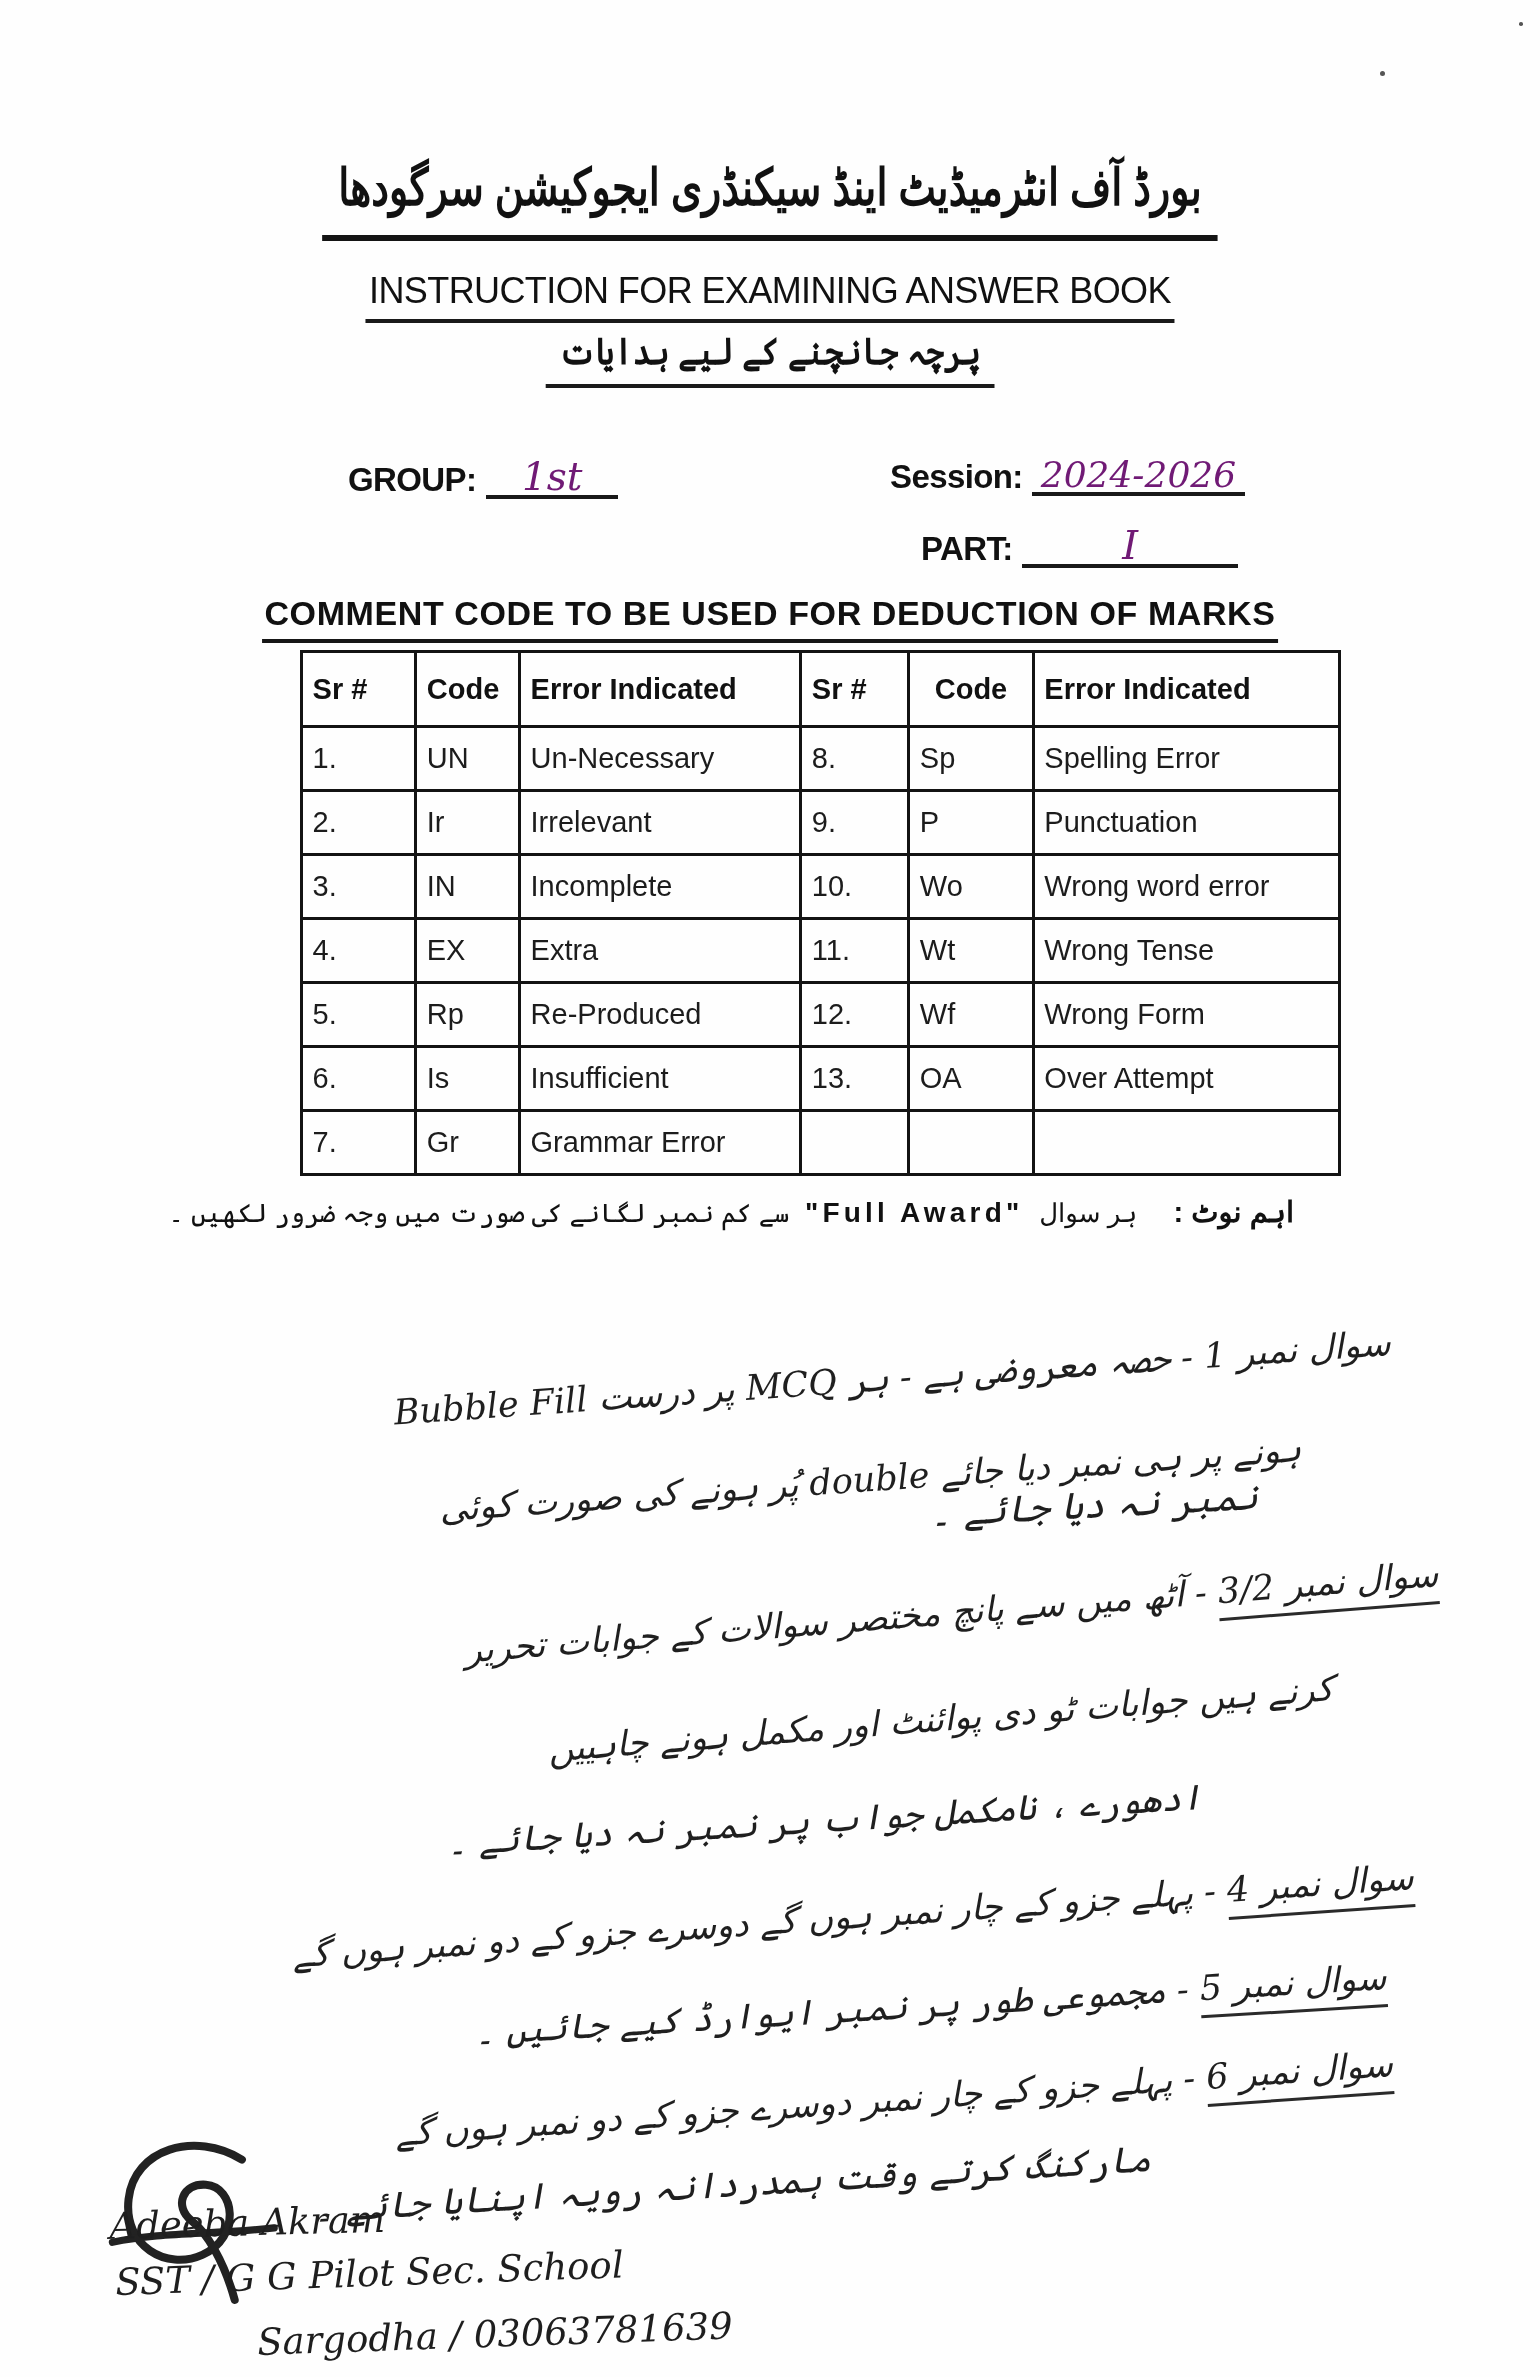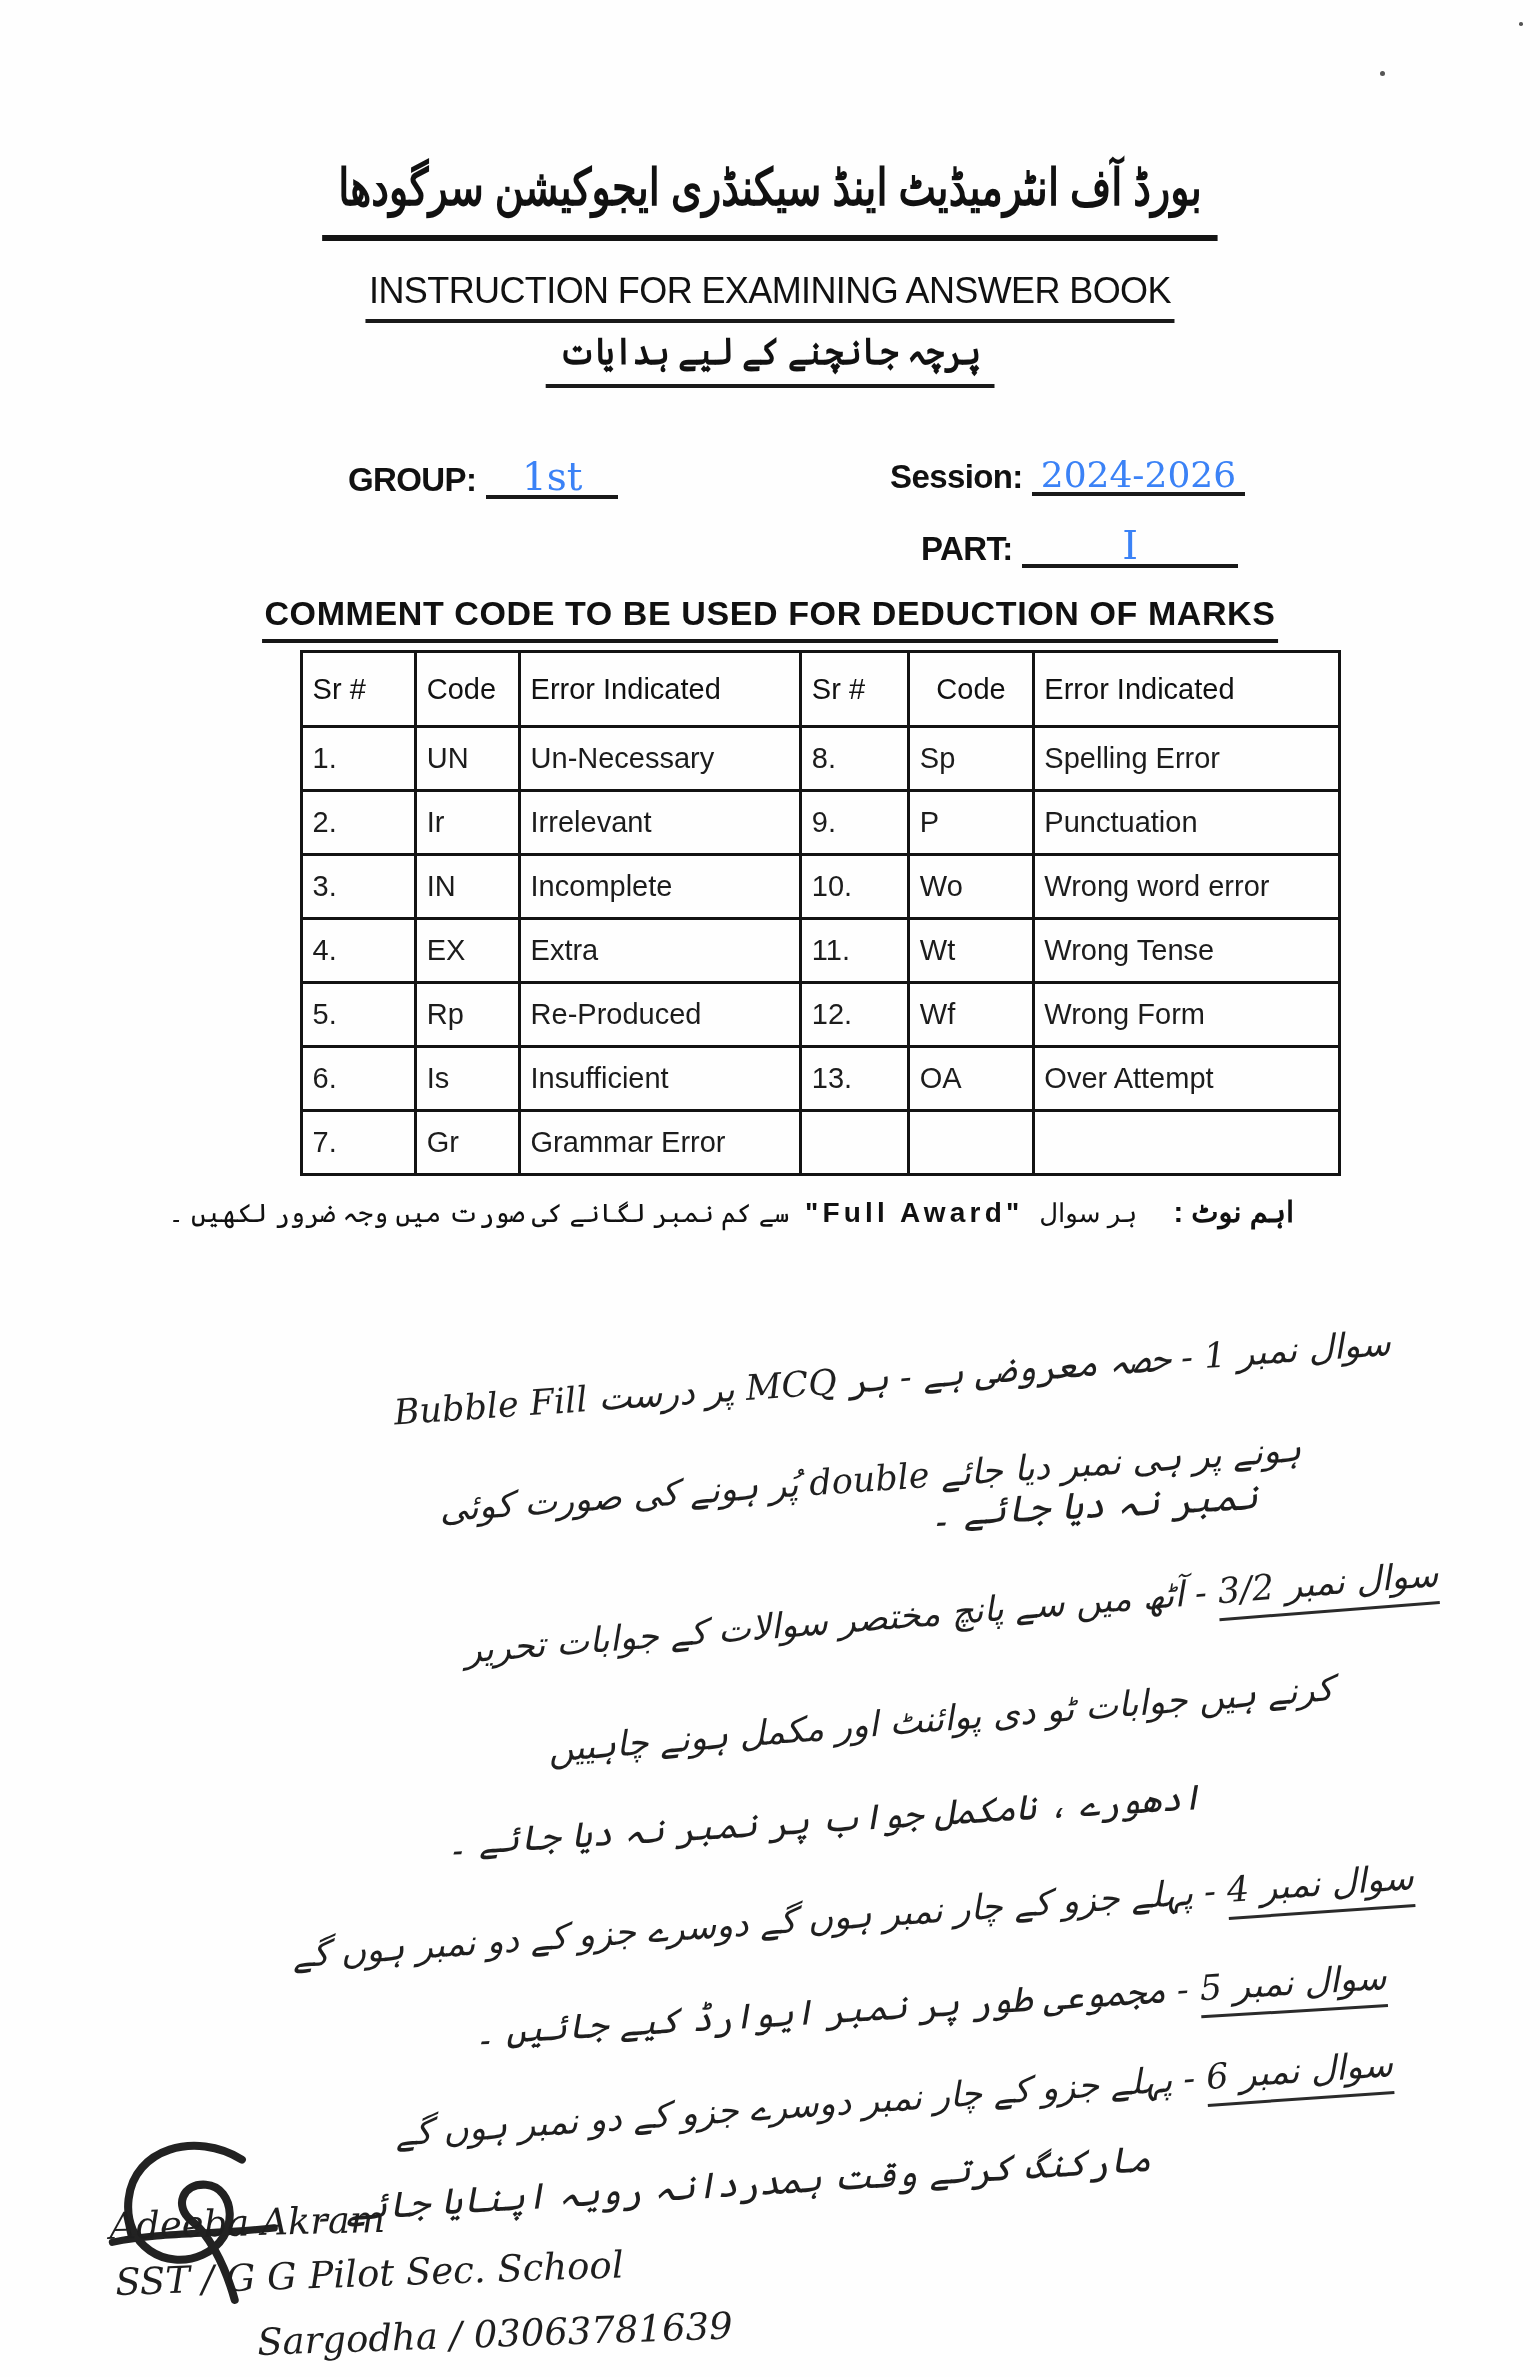--- a/index.html
+++ b/index.html
@@ -30,7 +30,7 @@
   .field{position:absolute;display:flex;align-items:flex-end;gap:9.6px;}
   .field .flabel{font-size:33px;font-weight:bold;letter-spacing:-0.6px;}
   .vline{border-bottom:4.2px solid #191919;text-align:center;padding:0 8.4px 0;}
-  .hw-ink{font-family:"DejaVu Serif",serif;color:#3b82f6;}
+  .hw-ink{font-family:"DejaVu Serif",serif;font-style:italic;color:#701a75;}
   .f-group{left:348px;top:458px;gap:10px;}
   .f-group .vline{min-width:115px;}
   .f-group .hw-ink{font-size:39px;line-height:.95;}

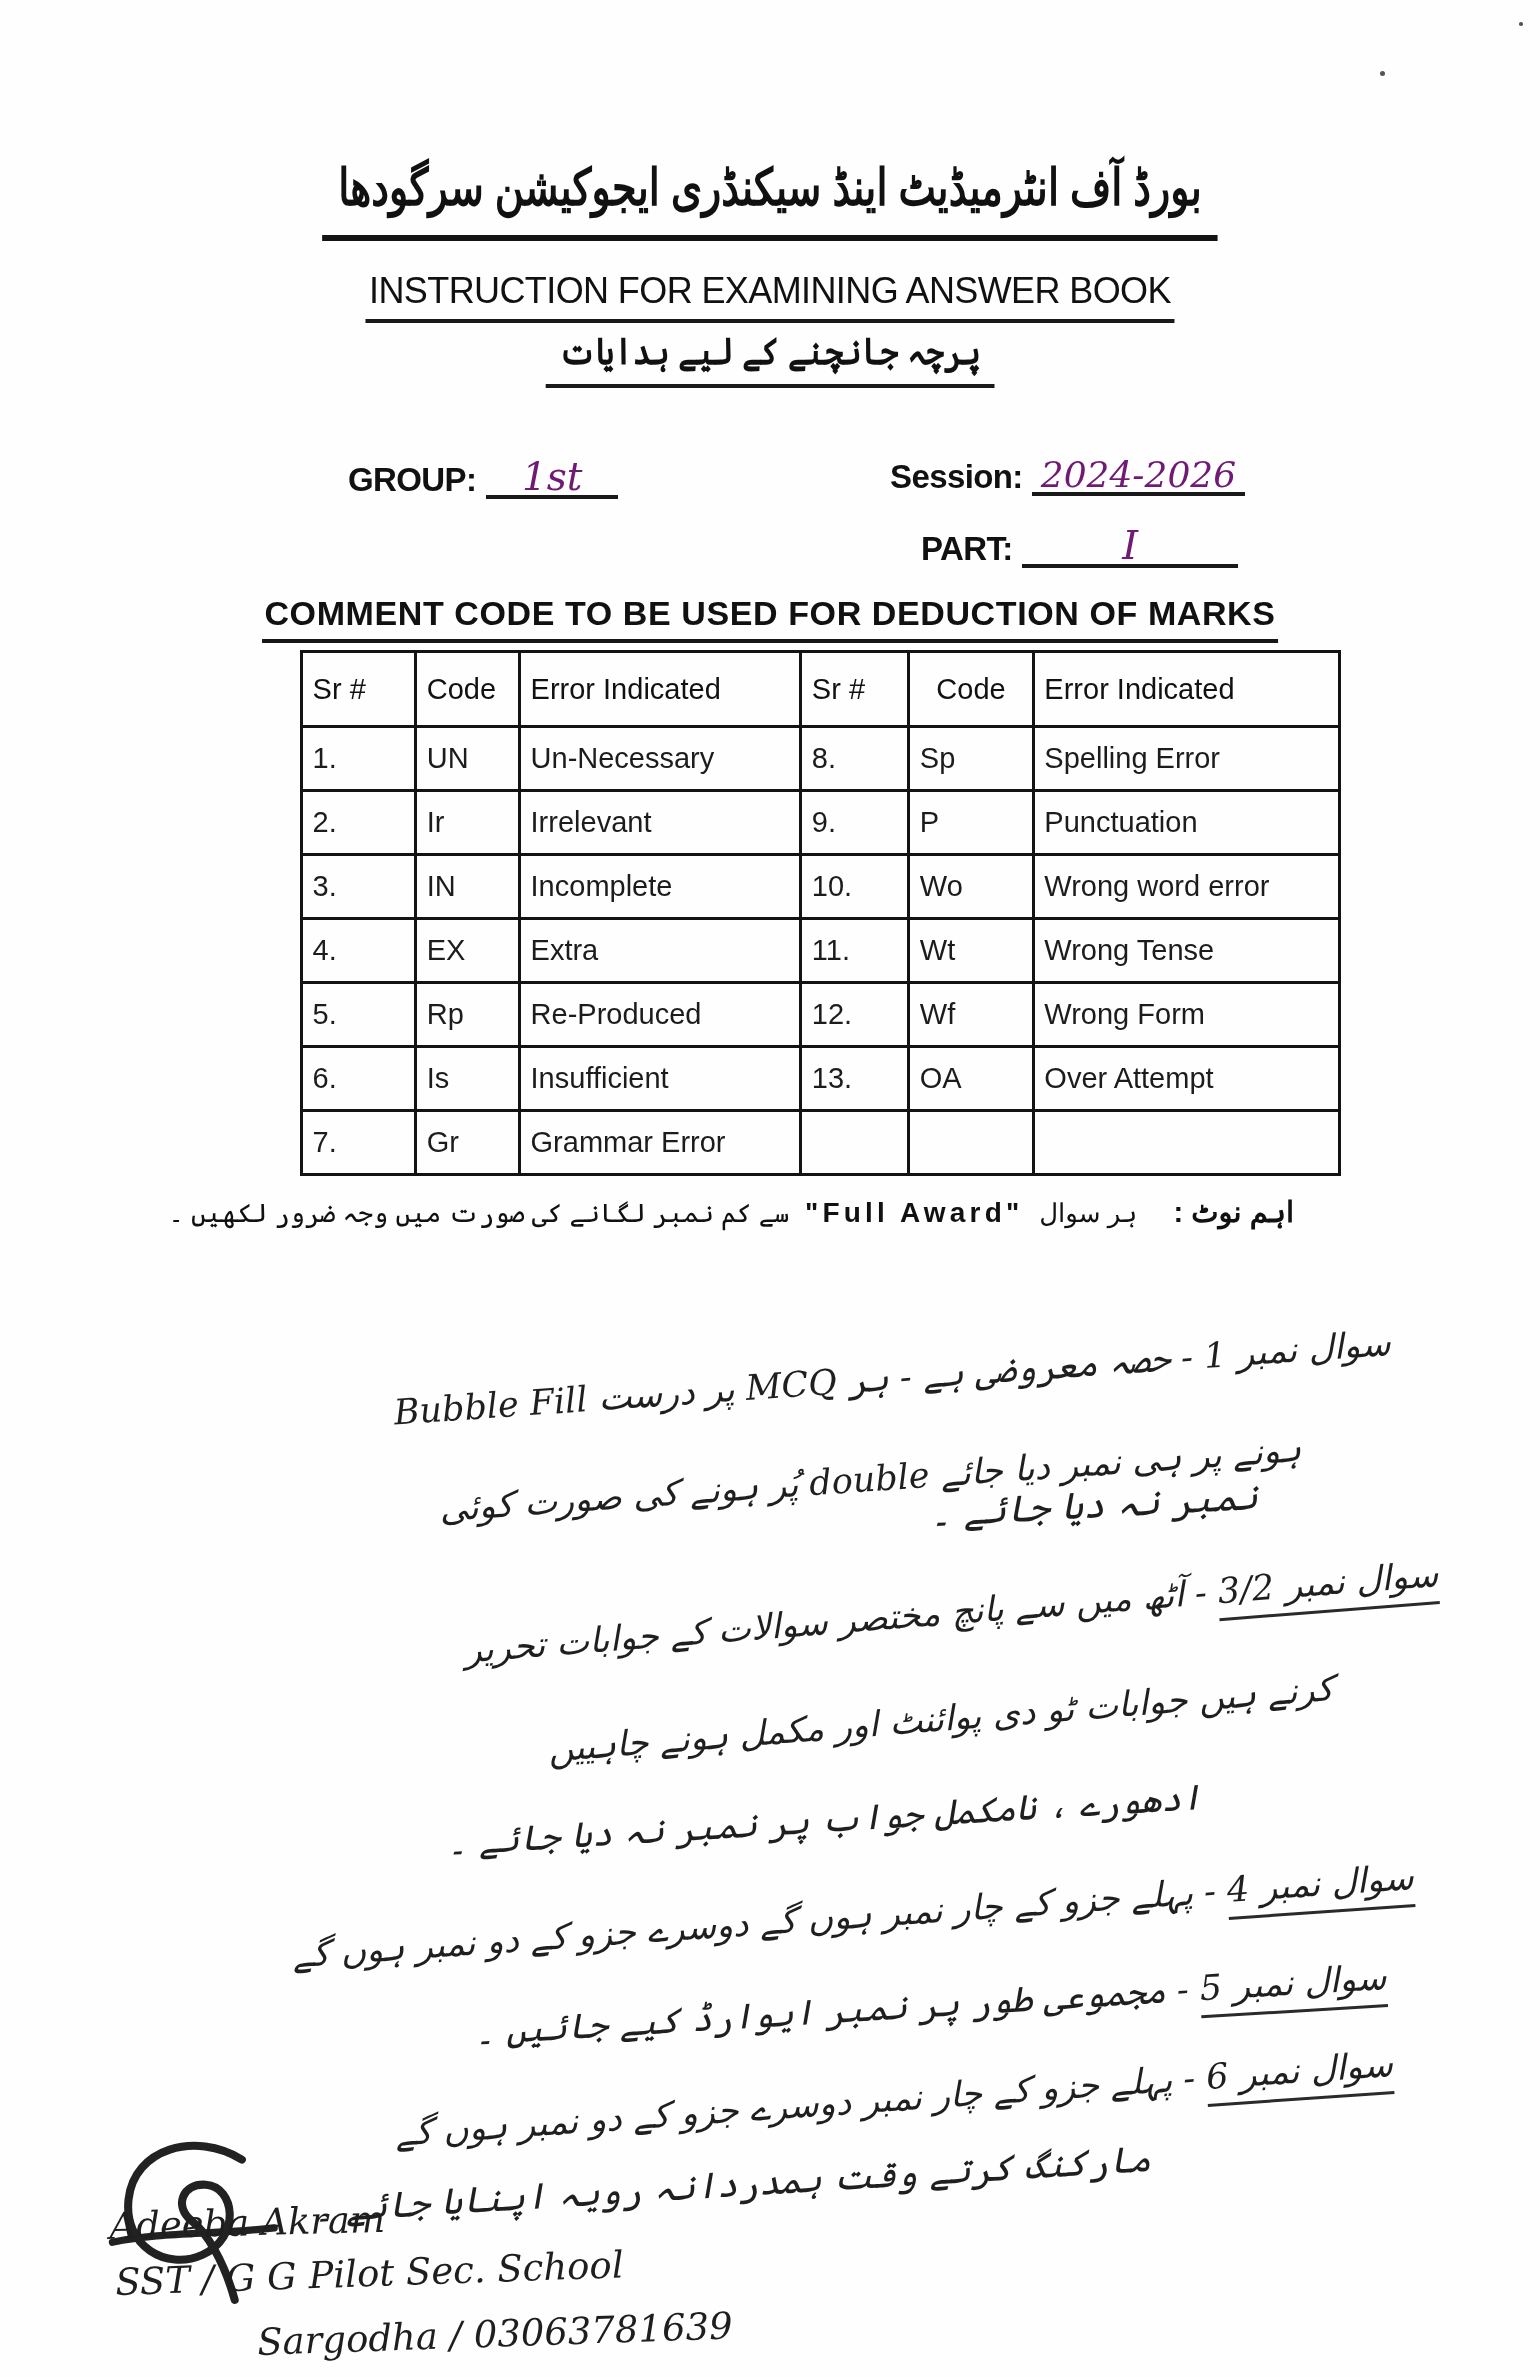--- a/index.html
+++ b/index.html
@@ -58,7 +58,7 @@
     border:3px solid #131313;font-size:29px;text-align:left;
     padding:0 0 0 9.6px;vertical-align:middle;overflow:hidden;
   }
-  .codes-table th{height:72px;font-weight:normal;}
+  .codes-table th{height:72px;font-weight:bold;}
   .codes-table td{height:61px;font-weight:normal;color:#1c1c1c;}
   .codes-table .c-center{text-align:center;padding-left:0;}
   .col-sr1{width:11%;}  .col-code1{width:10%;}  .col-err1{width:27.1%;}

